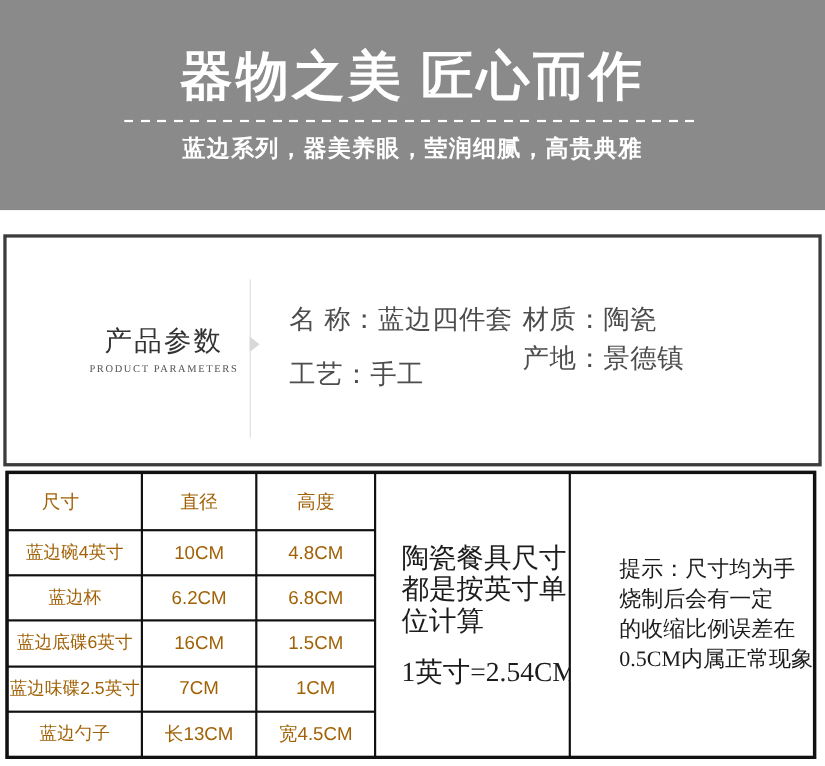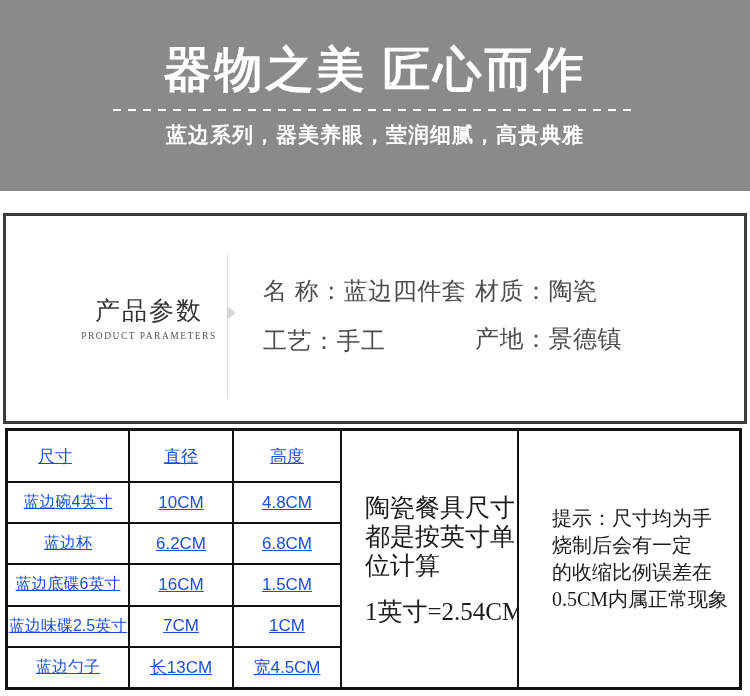--- a/index.html
+++ b/index.html
@@ -94,7 +94,7 @@
   .pf-1 { left: 257px; top: 65px; }
   .pf-2 { left: 469px; top: 65px; }
   .pf-3 { left: 257px; top: 115px; }
-  .pf-4 { left: 469px; top: 115px; font-family: Liberation Mono, monospace; }
+  .pf-4 { left: 469px; top: 101px; }
 
   
   .size-table {

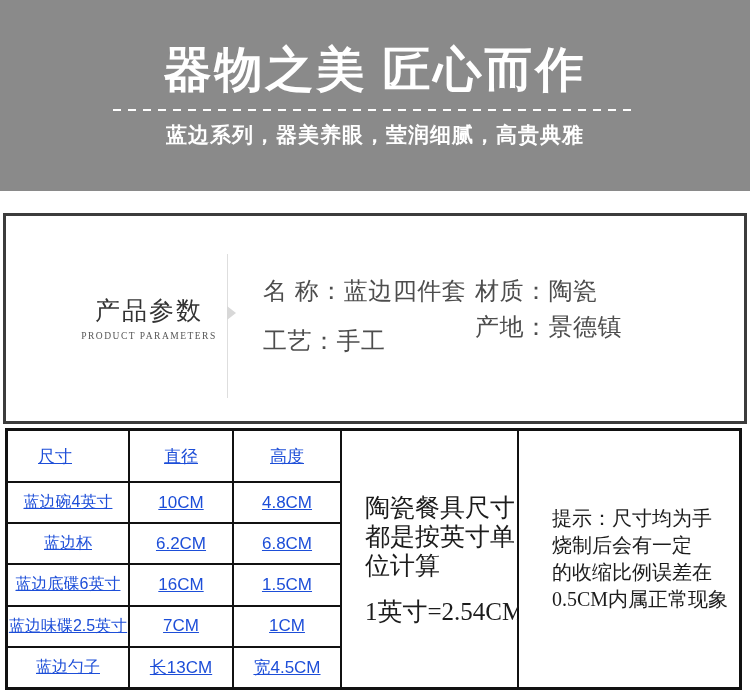--- a/index.html
+++ b/index.html
@@ -111,9 +111,8 @@
     background: #ffffff;
     display: flex; align-items: center; justify-content: center;
     font-size: 16px;
-    color: #1d4ed8;
-    white-space: nowrap;
-    text-decoration: underline;
+    color: #a16207;
+    white-space: nowrap;
   }
   .cell.val { font-size: 17px; }
   .cell.head { font-size: 17px; }

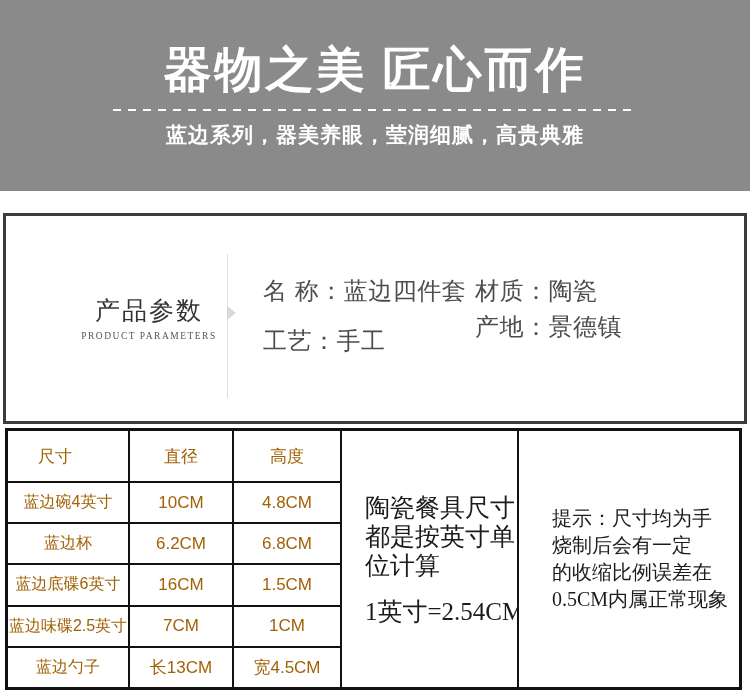--- a/index.html
+++ b/index.html
@@ -134,7 +134,7 @@
   .unit-note .formula { margin-top: 17px; }
   .tip-note {
     grid-column: 5;
-    padding-left: 33px;
+    padding-left: 44px;
     font-size: 20px; line-height: 27px;
   }
 </style>

